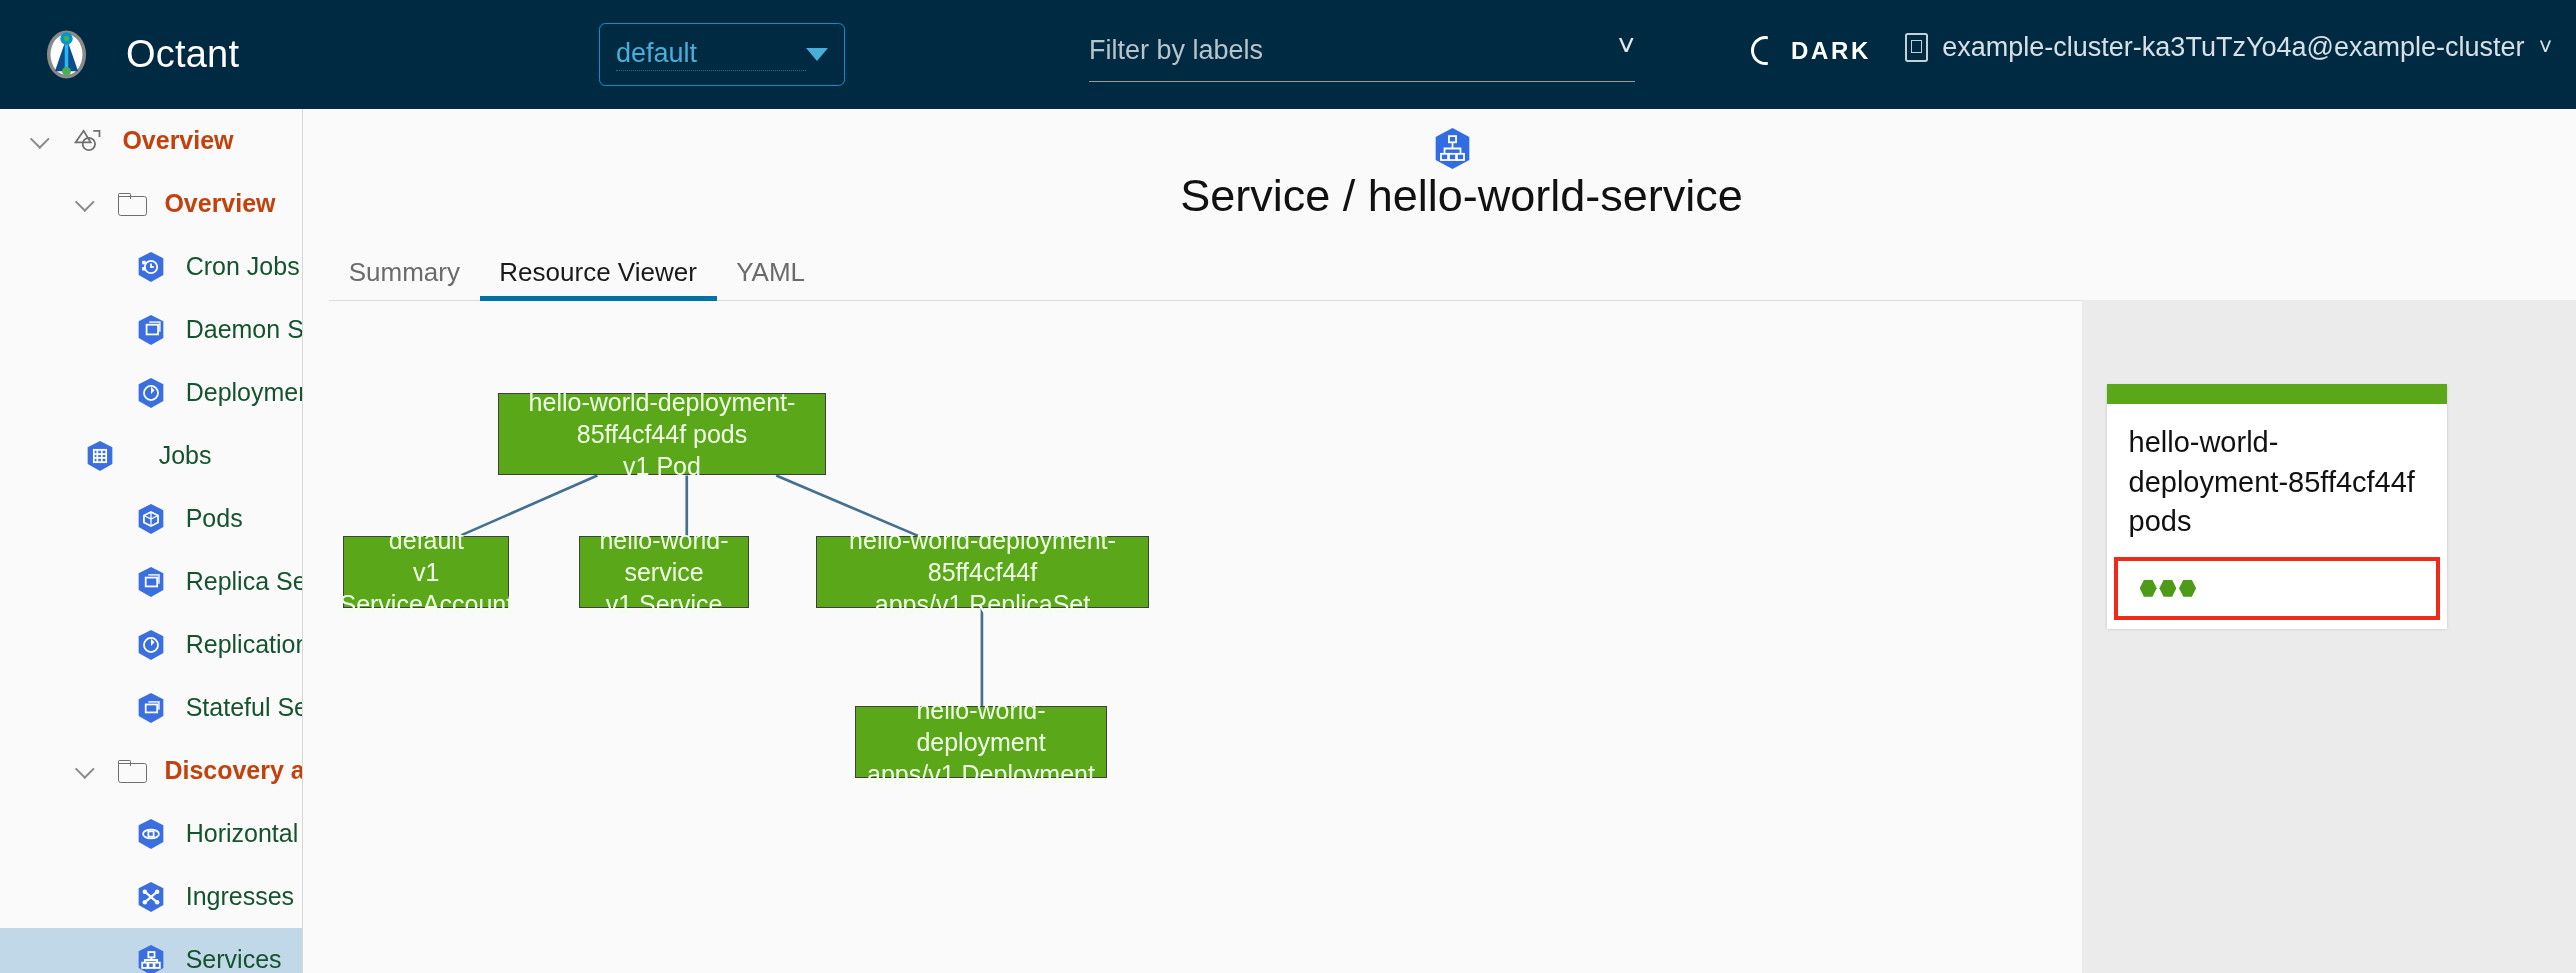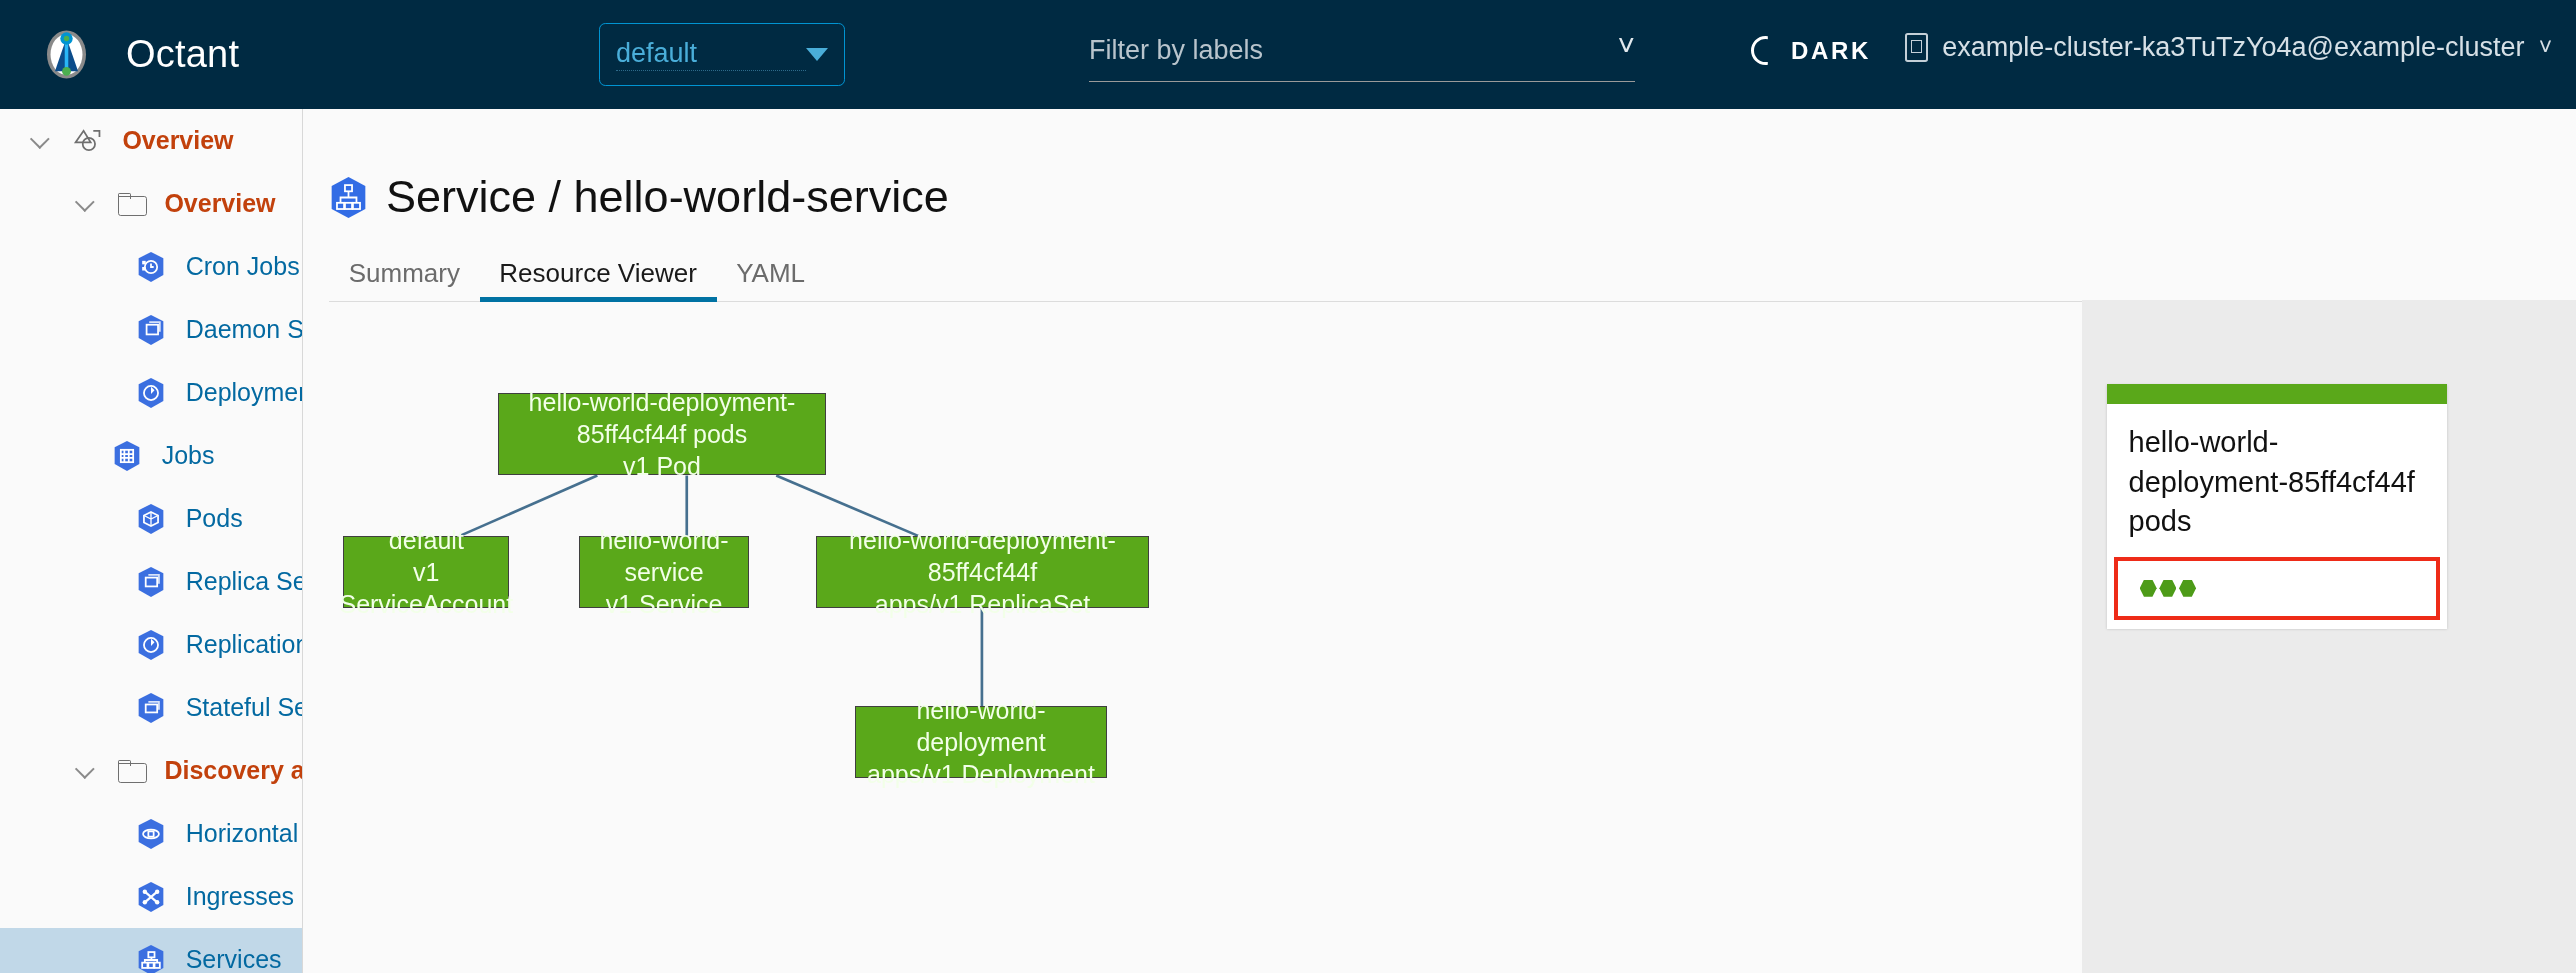--- a/index.html
+++ b/index.html
@@ -141,7 +141,8 @@
   }
   .page-title-row {
     display: flex; align-items: center;
-    margin: 62px 0 0 25px;
+    margin: 18px 0 0 25px;
+    flex-direction: column;
   }
   .page-title-icon { width: 39px; height: 43px; flex: none; }
   .page-title {

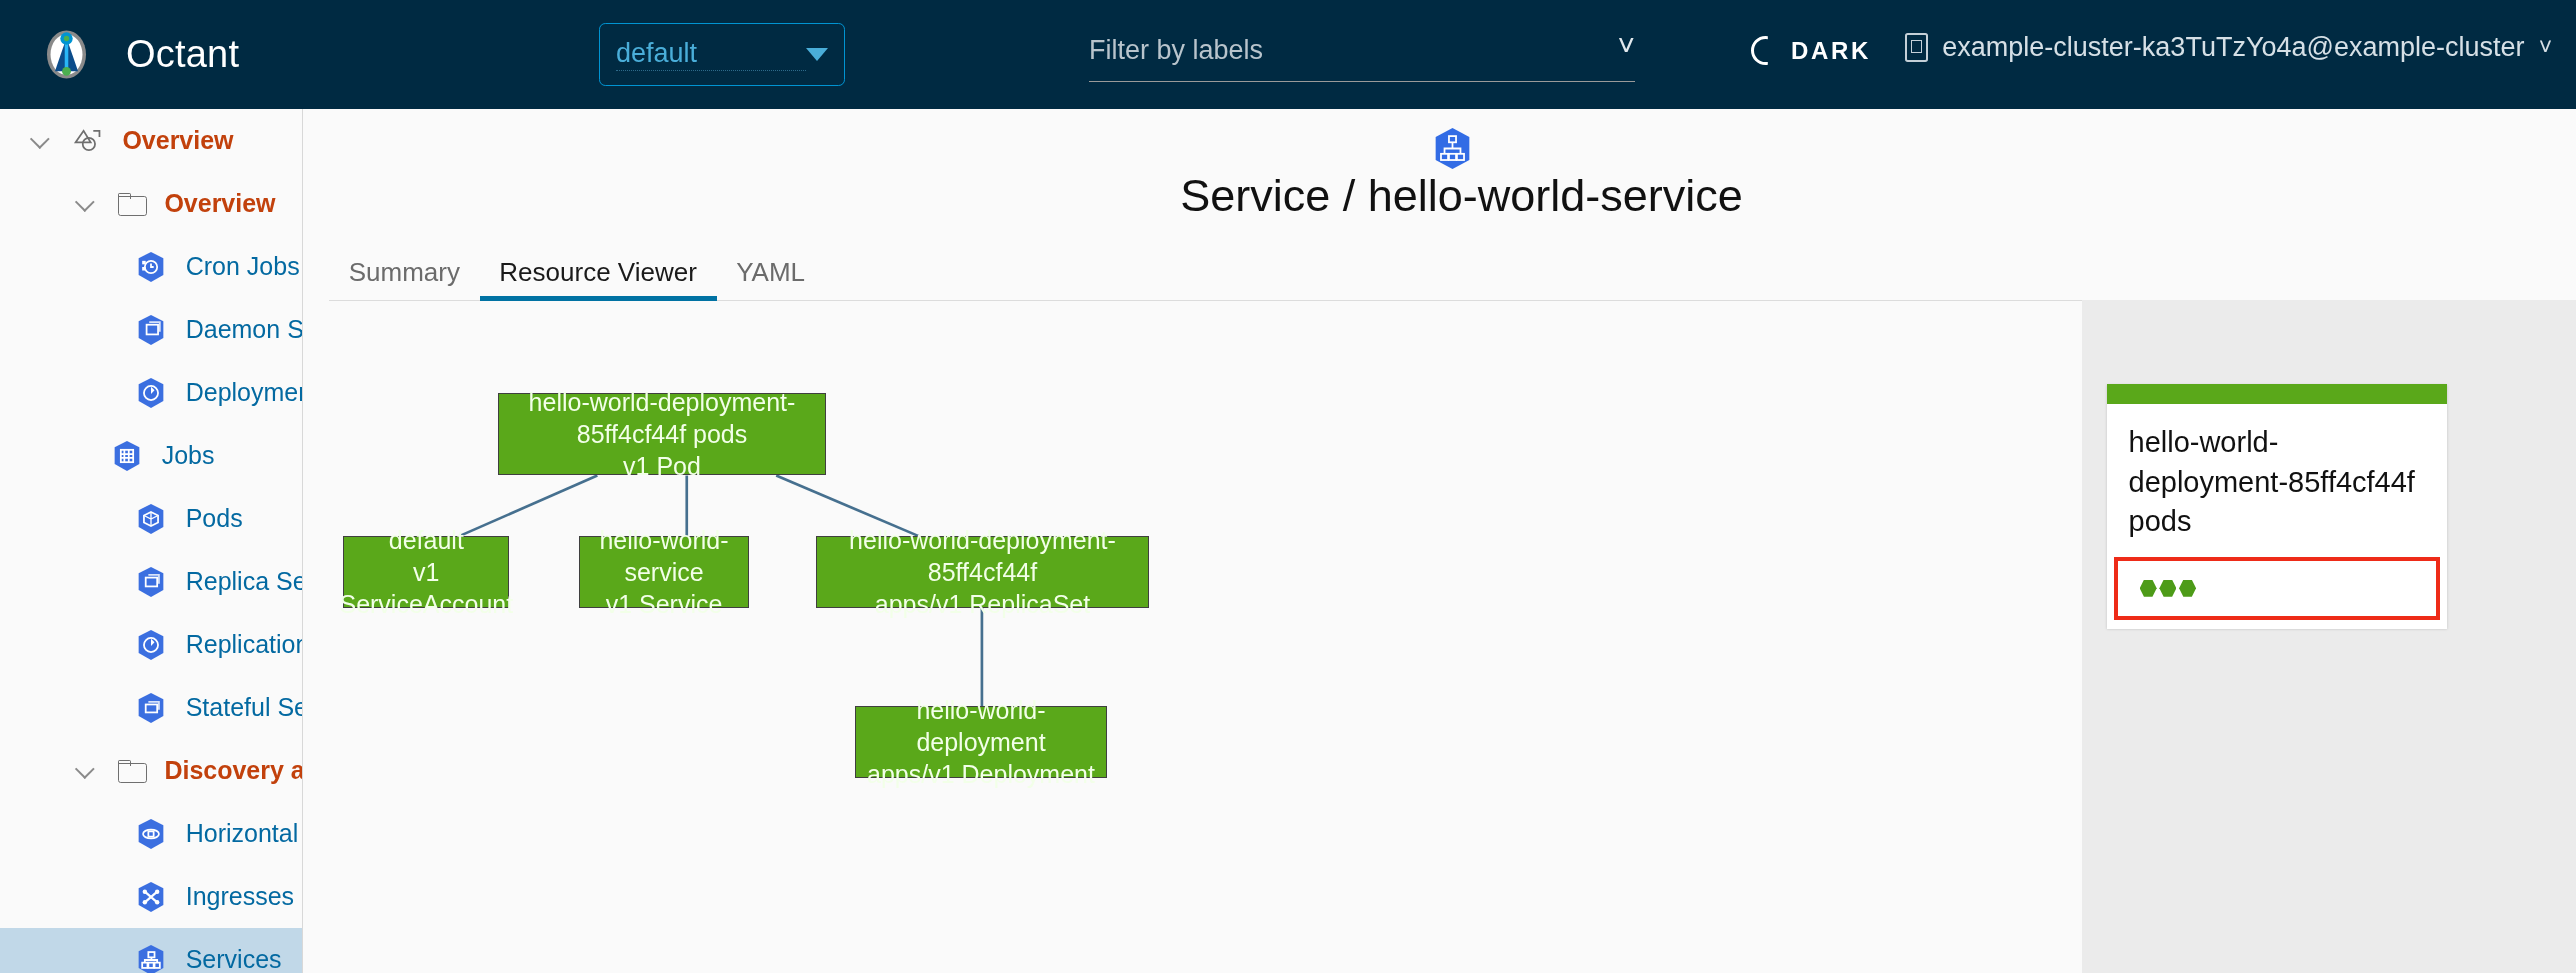--- a/index.html
+++ b/index.html
@@ -110,7 +110,7 @@
     border-right: 2.7px solid #8a8a8a; border-bottom: 2.7px solid #8a8a8a;
     transform: rotate(45deg);
   }
-  .nav-label { font-size: 25px; color: #0369a1; white-space: nowrap; }
+  .nav-label { font-size: 25px; color: #14532d; white-space: nowrap; }
   .nav-label.bold { font-weight: 700; color: #c2410c; }
 
   .folder-icon {

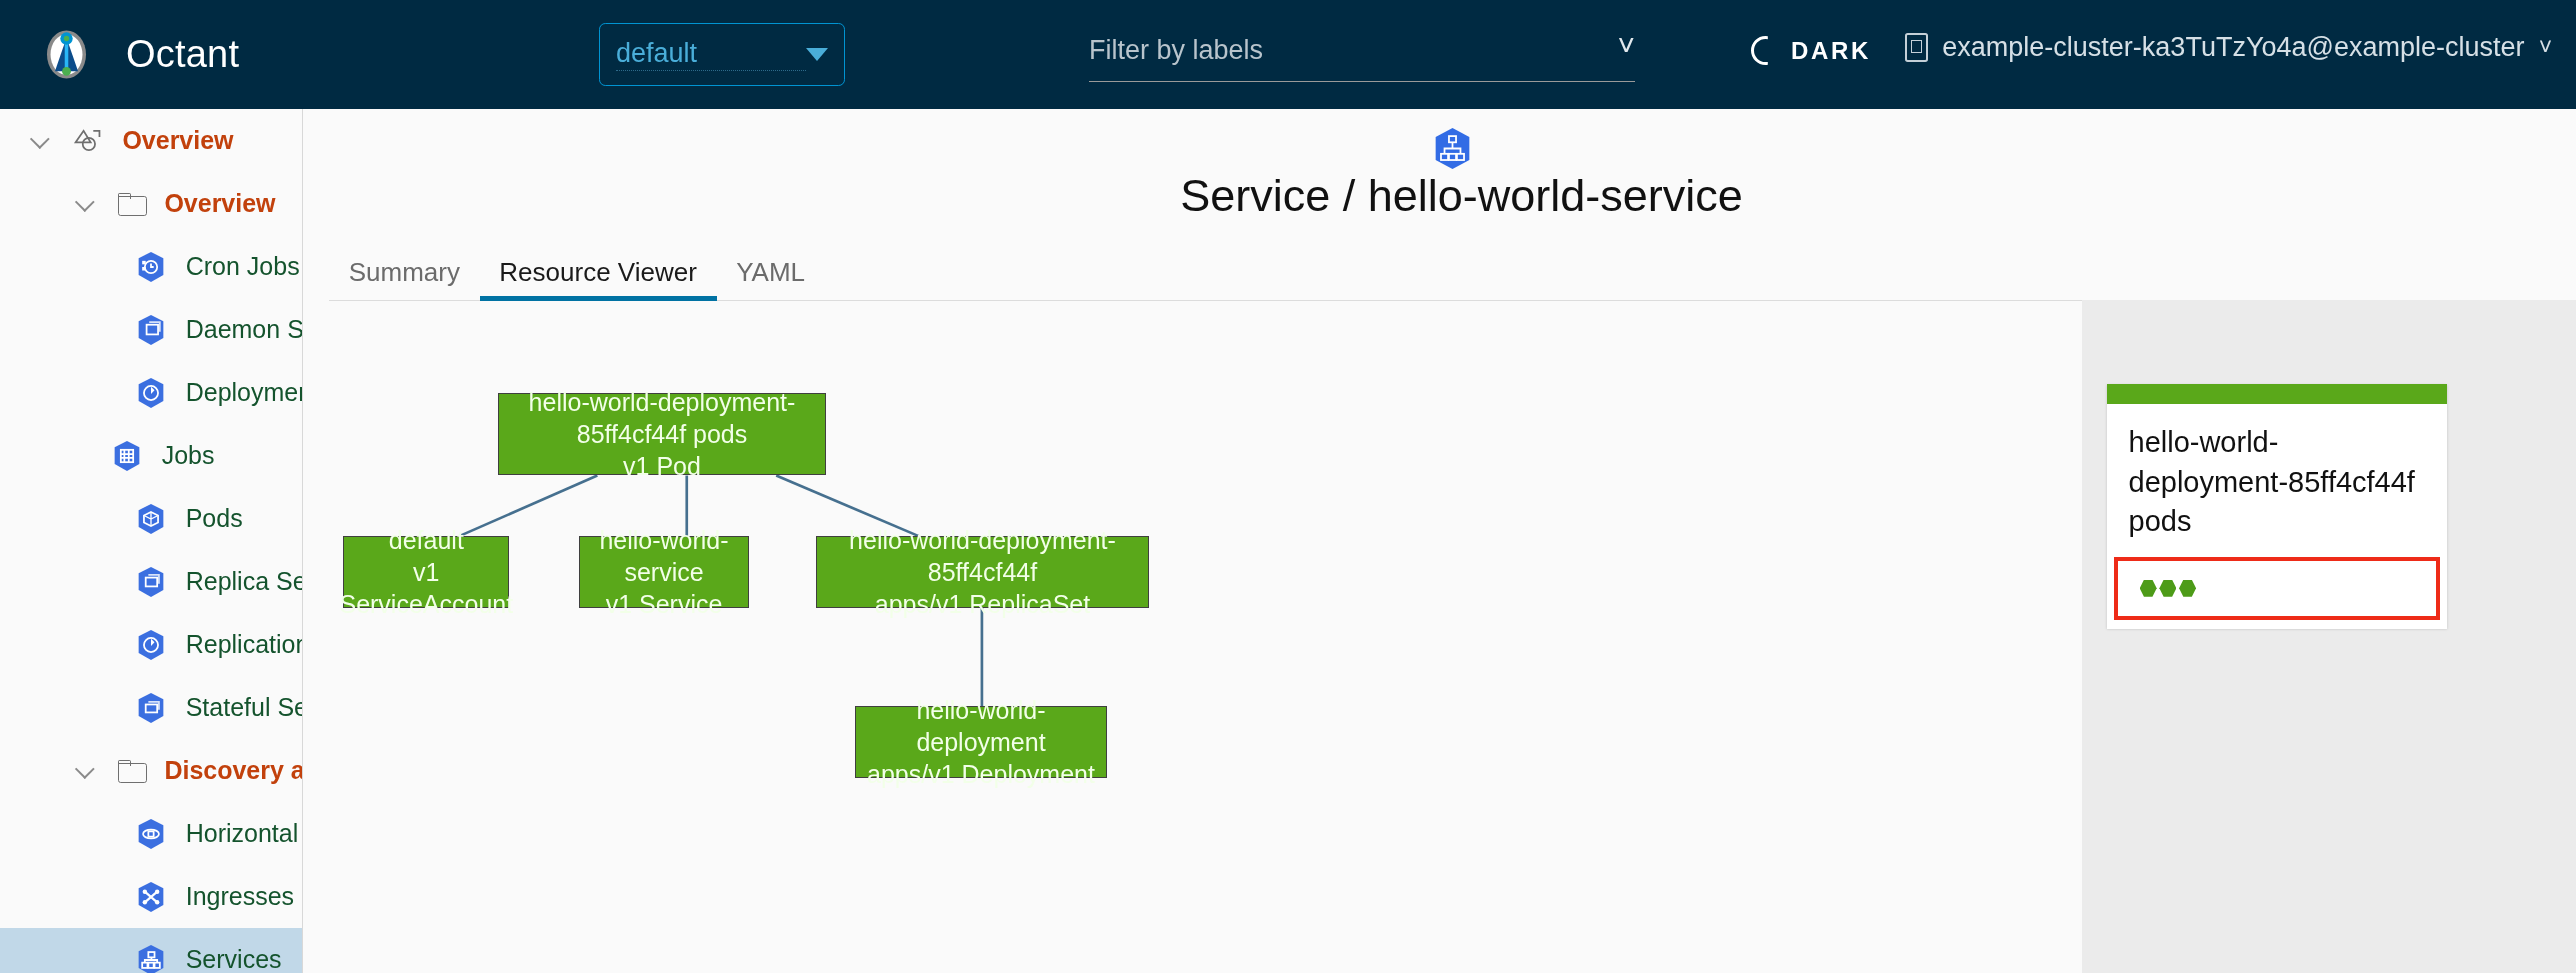--- a/index.html
+++ b/index.html
@@ -308,7 +308,7 @@
         </span>
         <span class="nav-label">Deployments</span>
       </div>
-      <div class="nav-row" style="padding-left: 112px;">
+      <div class="nav-row" style="padding-left: 85px; gap: 24px;">
         <span class="k8s-icon" style="margin-right: 19.7px; flex: 0 0 auto; display: inline-flex;">
           <svg width="30" height="32" viewBox="0 0 34 36">
             <polygon points="17,1 31,8 31,27 17,35 3,27 3,8" fill="#3b6fe0"></polygon>

